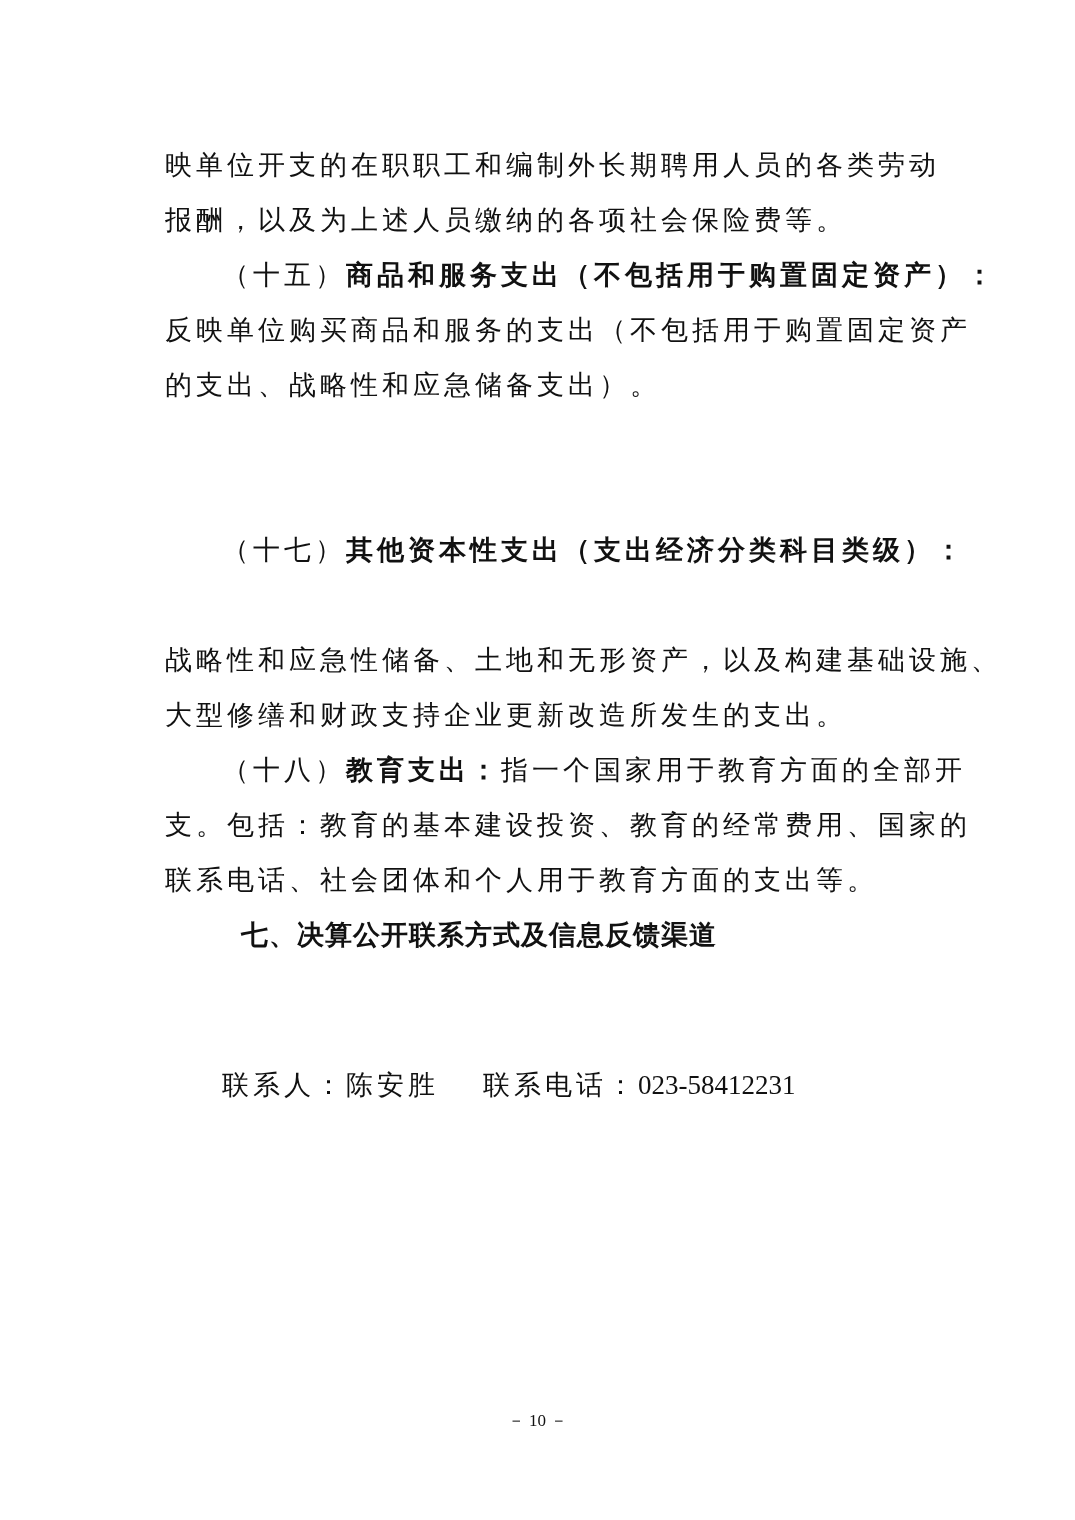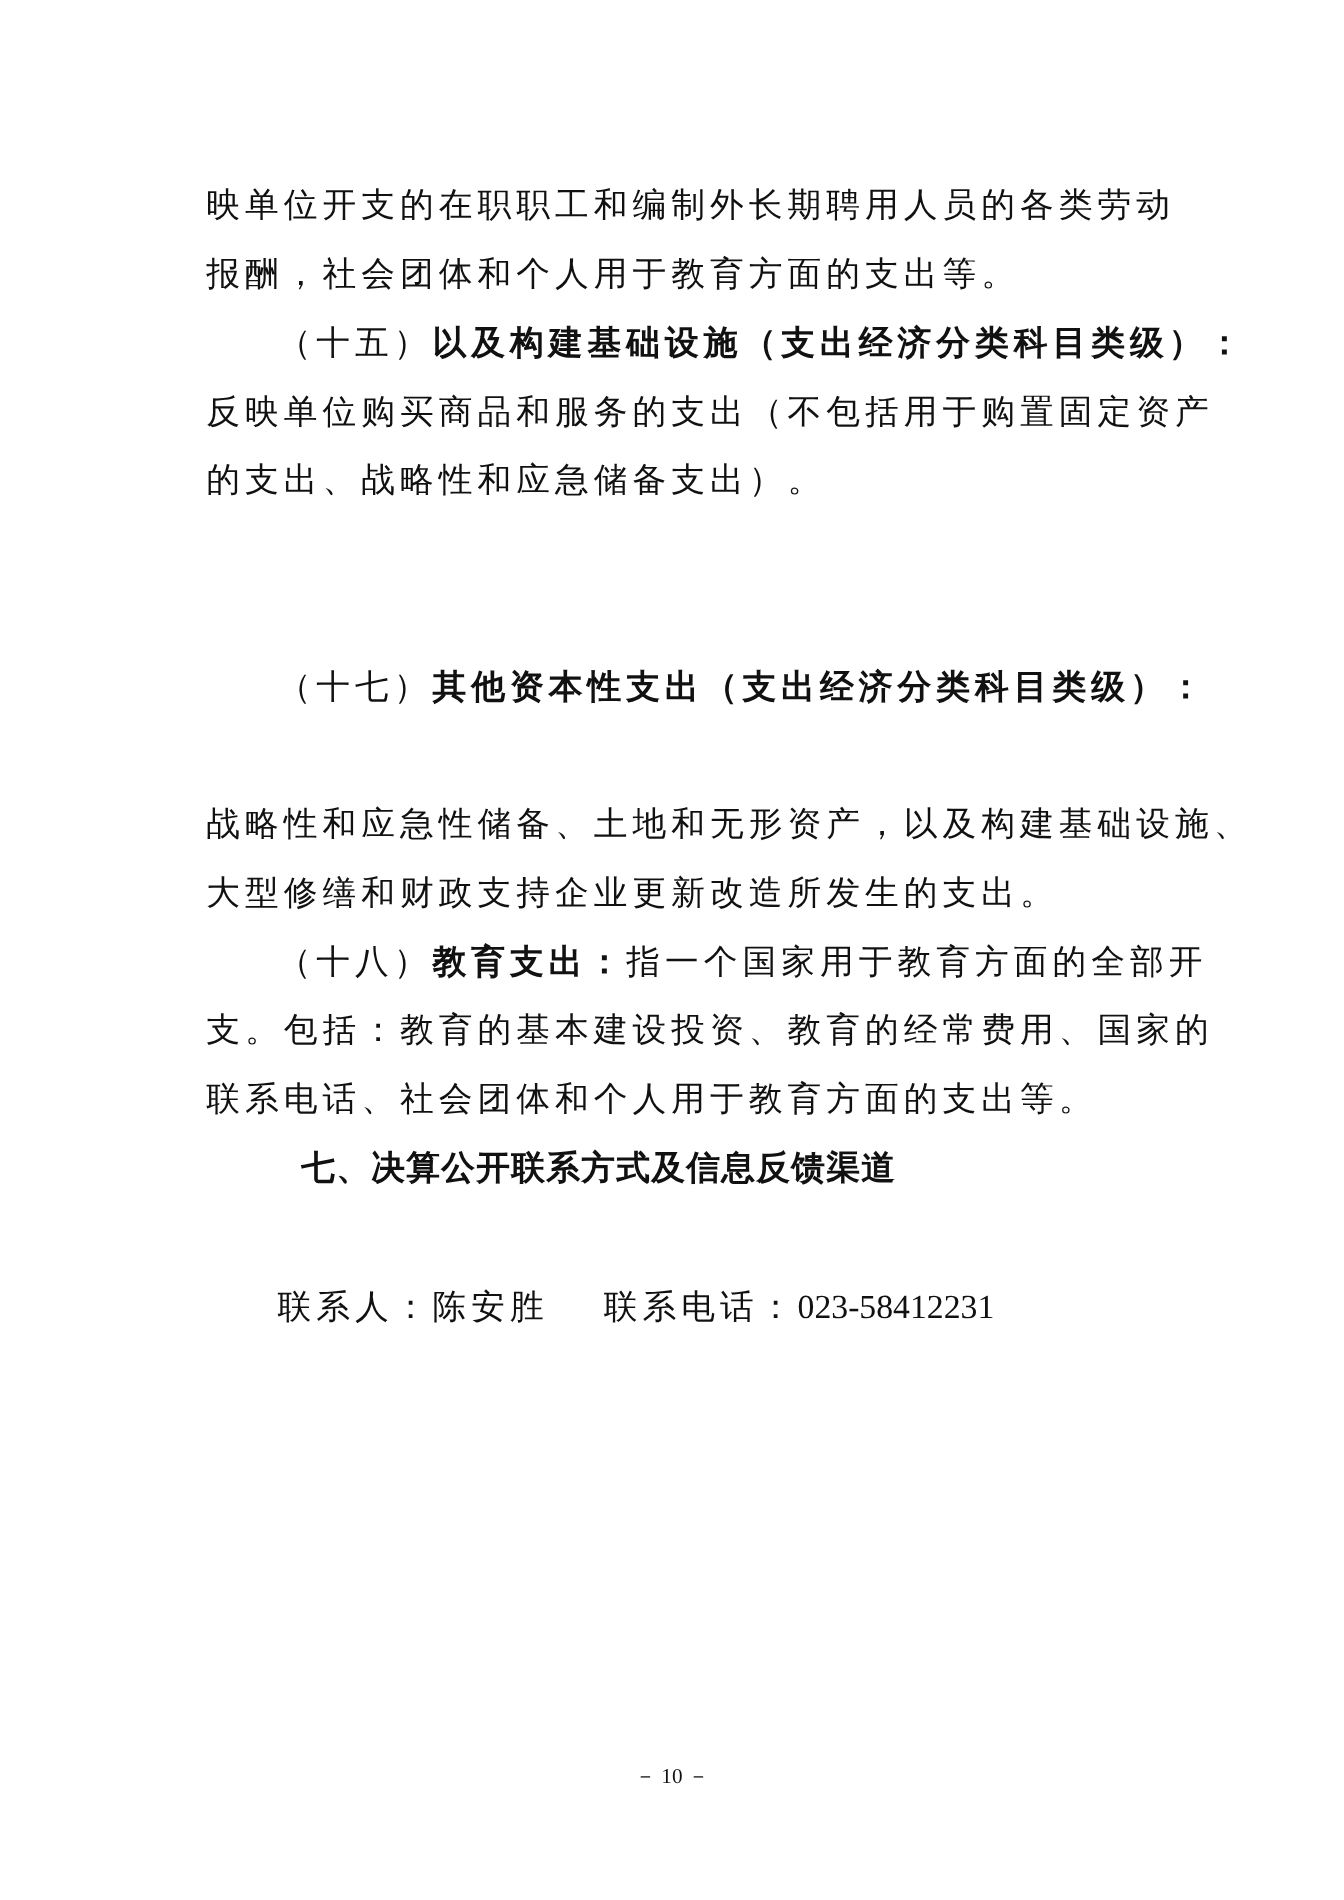--- a/index.html
+++ b/index.html
@@ -21,7 +21,7 @@
 
 <div class="page">
   <div class="line" style="top:148px">映单位开支的在职职工和编制外长期聘用人员的各类劳动</div>
-  <div class="line" style="top:203px">报酬，社会团体和个人用于教育方面的支出等。</div>
+  <div class="line" style="top:203px">报酬，以及为上述人员缴纳的各项社会保险费等。</div>
 
   <div class="line indent" style="top:258px"><span>（十五）</span><span class="bold">以及构建基础设施（支出经济分类科目类级）：</span></div>
   <div class="line" style="top:313px">反映单位购买商品和服务的支出（不包括用于购置固定资产</div>

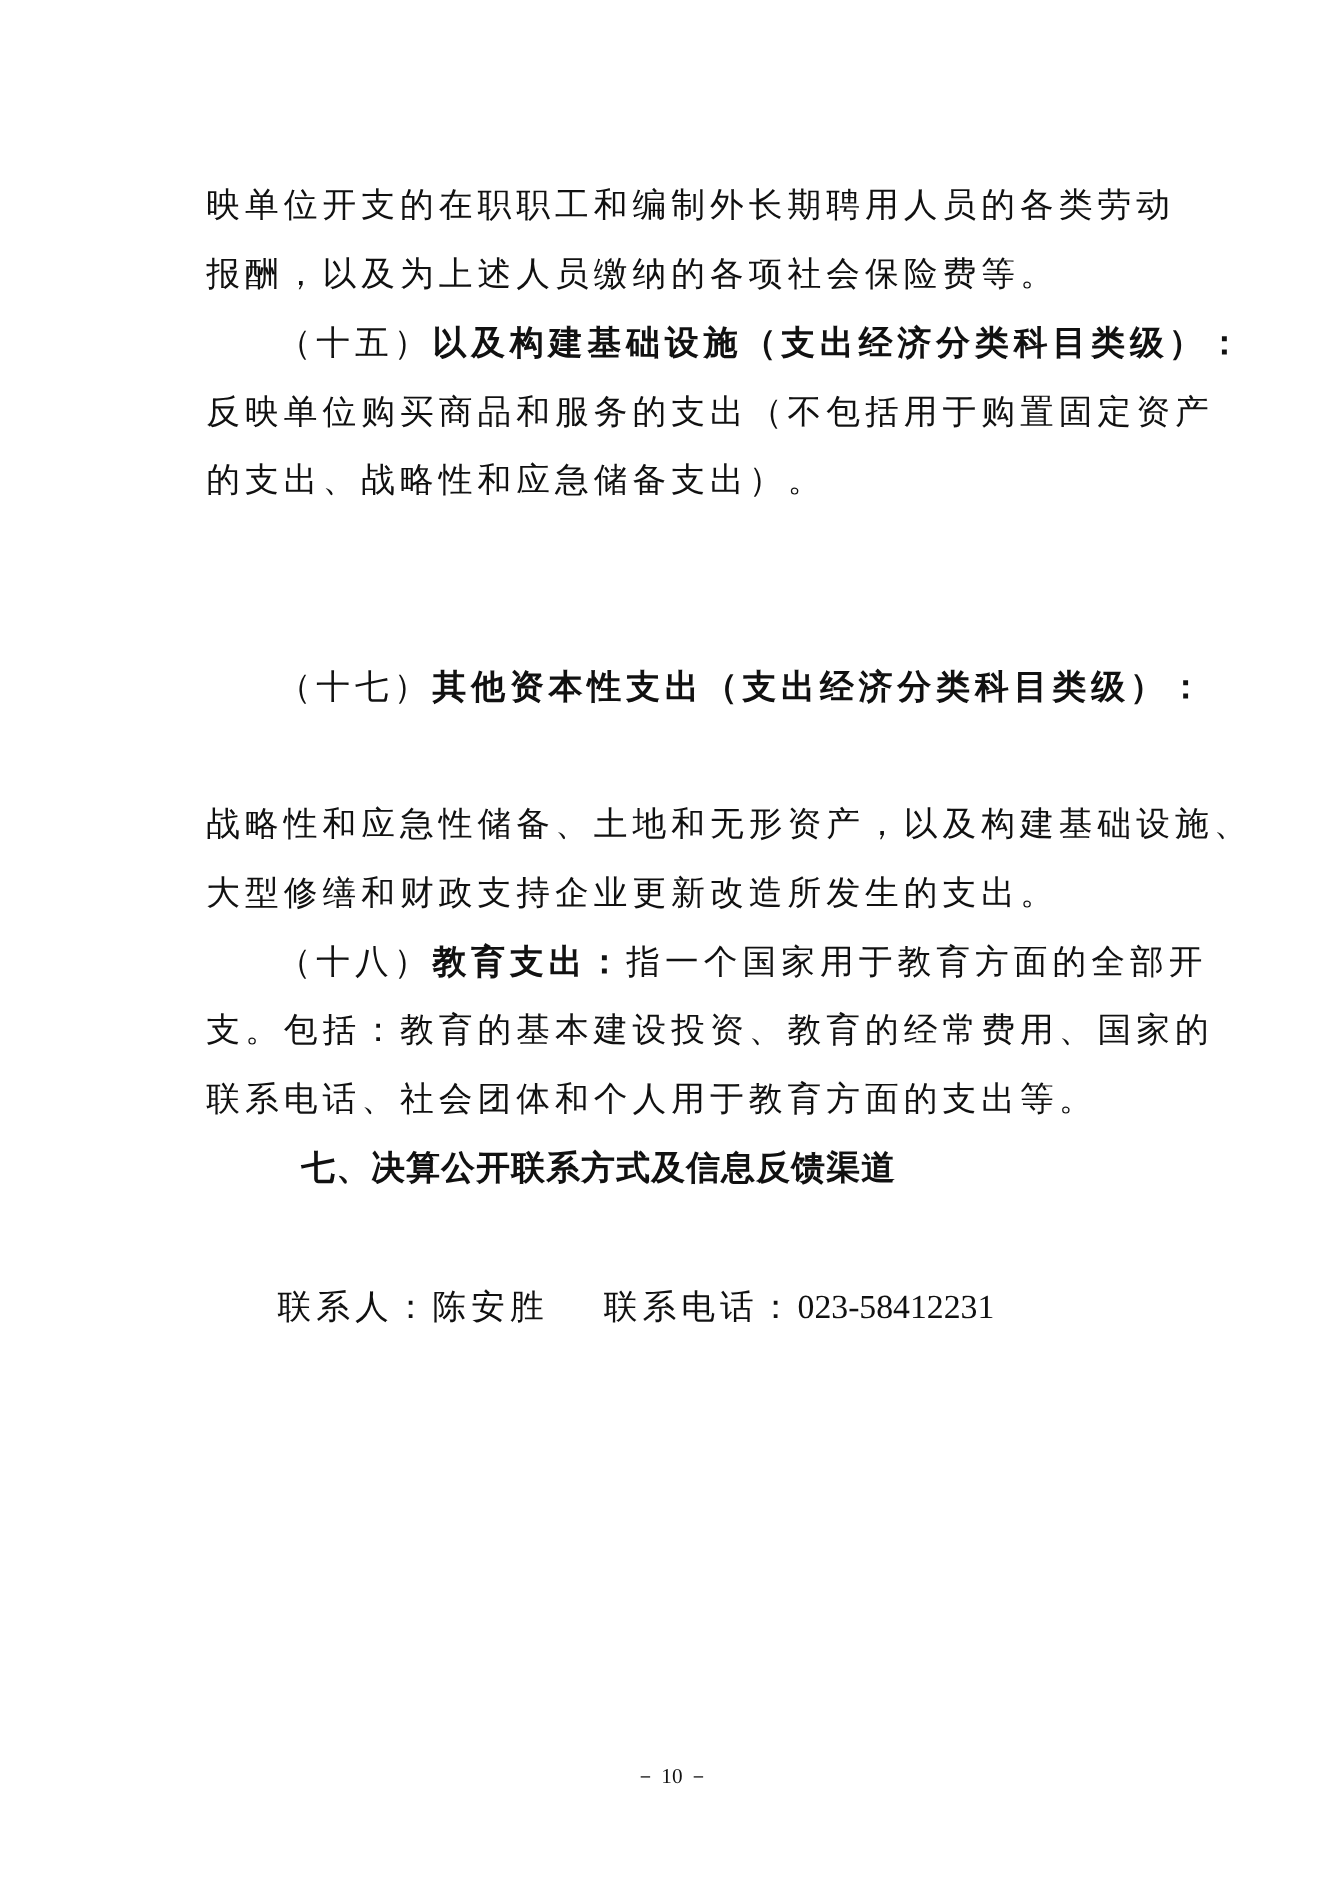--- a/index.html
+++ b/index.html
@@ -23,7 +23,7 @@
   <div class="line" style="top:148px">映单位开支的在职职工和编制外长期聘用人员的各类劳动</div>
   <div class="line" style="top:203px">报酬，以及为上述人员缴纳的各项社会保险费等。</div>
 
-  <div class="line indent" style="top:258px"><span>（十五）</span><span class="bold">以及构建基础设施（支出经济分类科目类级）：</span></div>
+  <div class="line indent" style="top:258px"><span>（十五）</span><span class="bold">商品和服务支出（不包括用于购置固定资产）：</span></div>
   <div class="line" style="top:313px">反映单位购买商品和服务的支出（不包括用于购置固定资产</div>
   <div class="line" style="top:368px">的支出、战略性和应急储备支出）。</div>
 

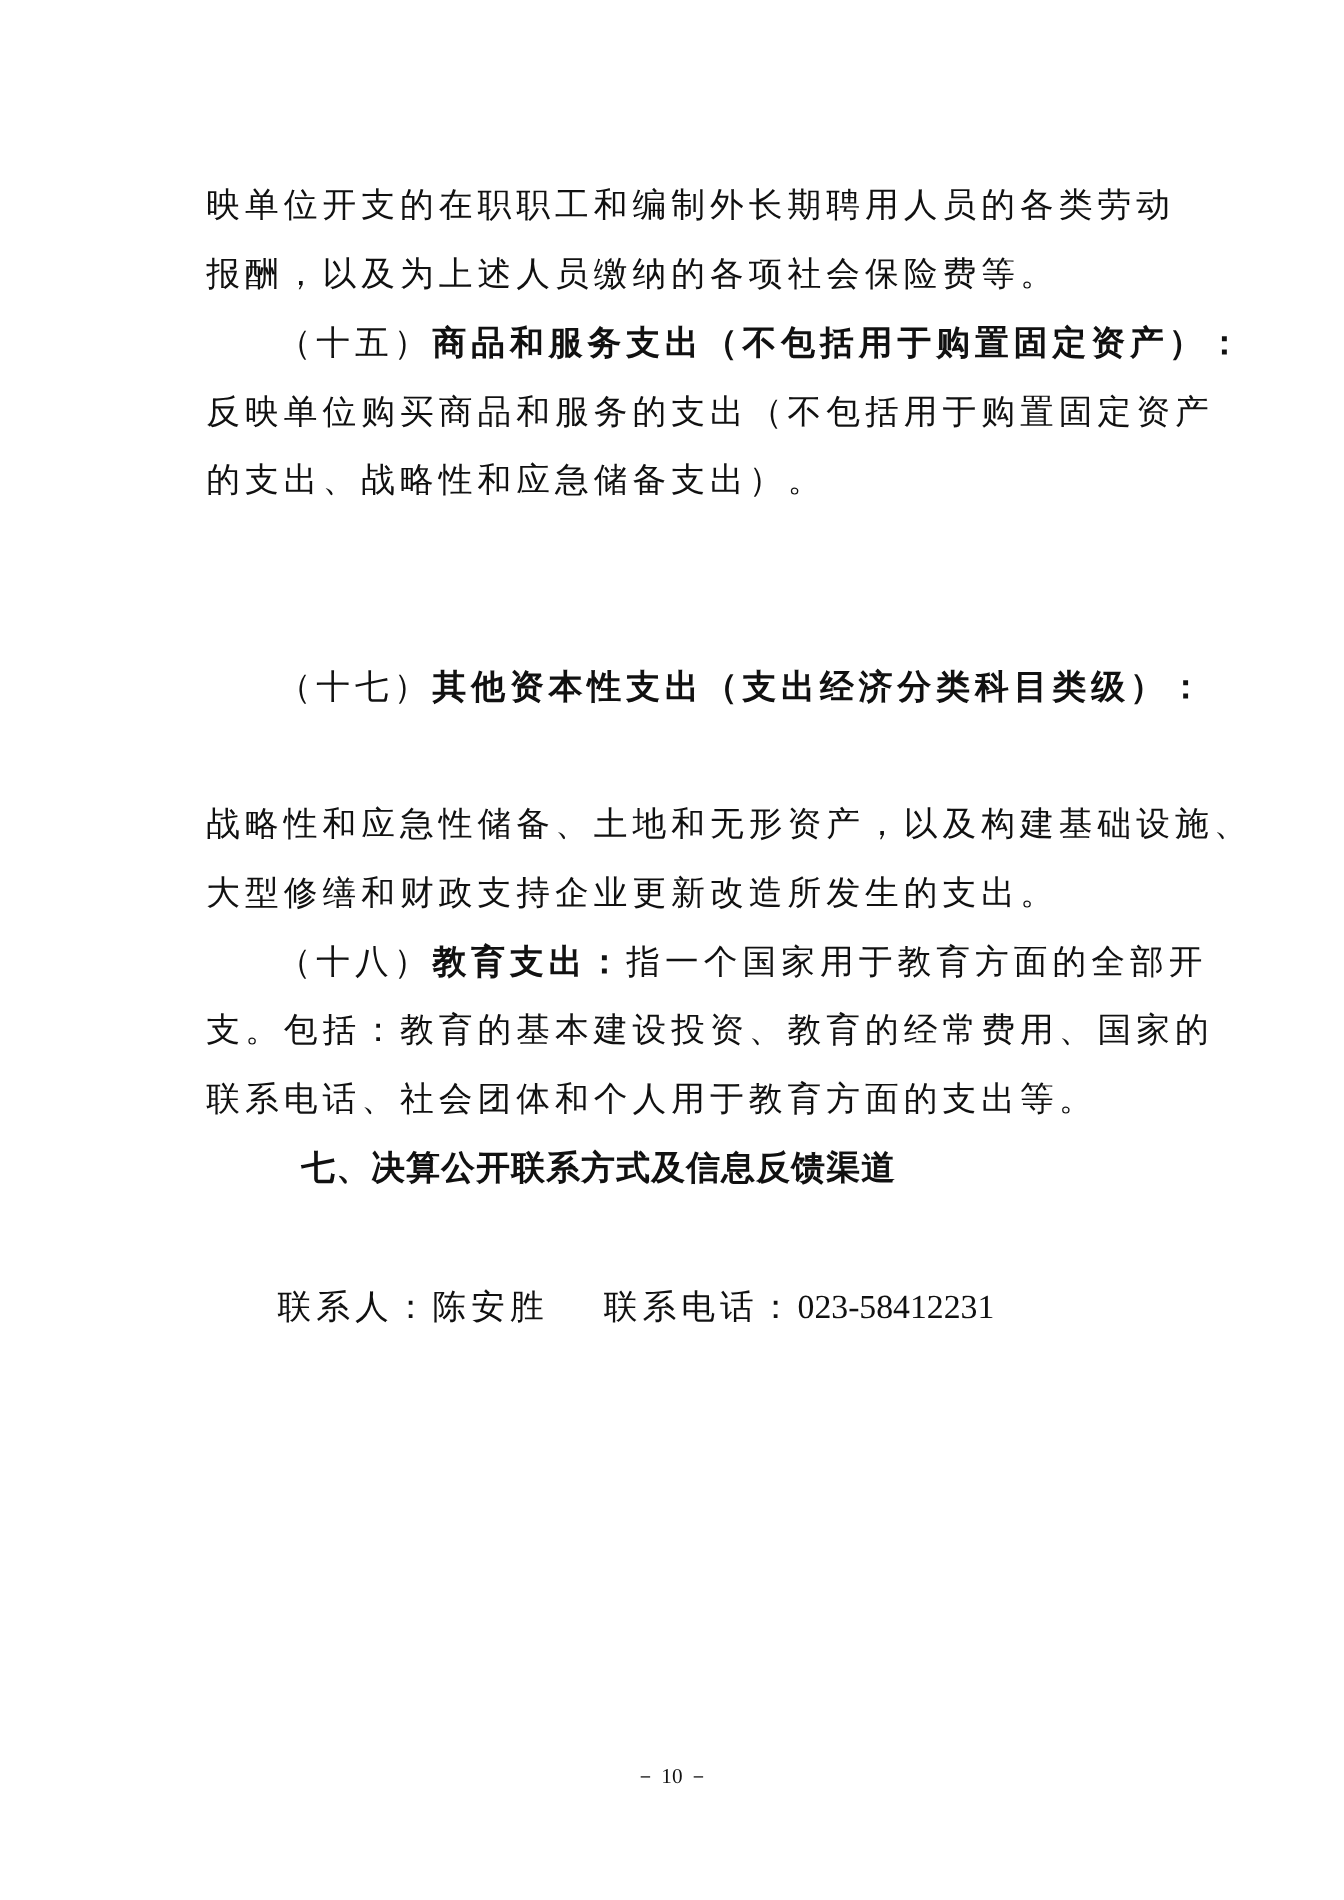--- a/index.html
+++ b/index.html
@@ -38,7 +38,7 @@
 
   <div class="line indent heading" style="top:918px">七、决算公开联系方式及信息反馈渠道</div>
   <div class="line indent contact" style="top:1028px">
-    <span>联系人：</span><span>陈安胜</span><span class="gap"></span><span>联系电话：</span><span style="letter-spacing:0; font-family:'Liberation Serif', serif;">023-58412231</span>
+    <span>联系人：</span><span>陈安胜</span><span class="gap"></span><span>联系电话：</span><span style="letter-spacing:0; font-family:'Liberation Serif', serif;margin-top:40px;">023-58412231</span>
   </div>
 
   <div class="footer">－ 10 －</div>

